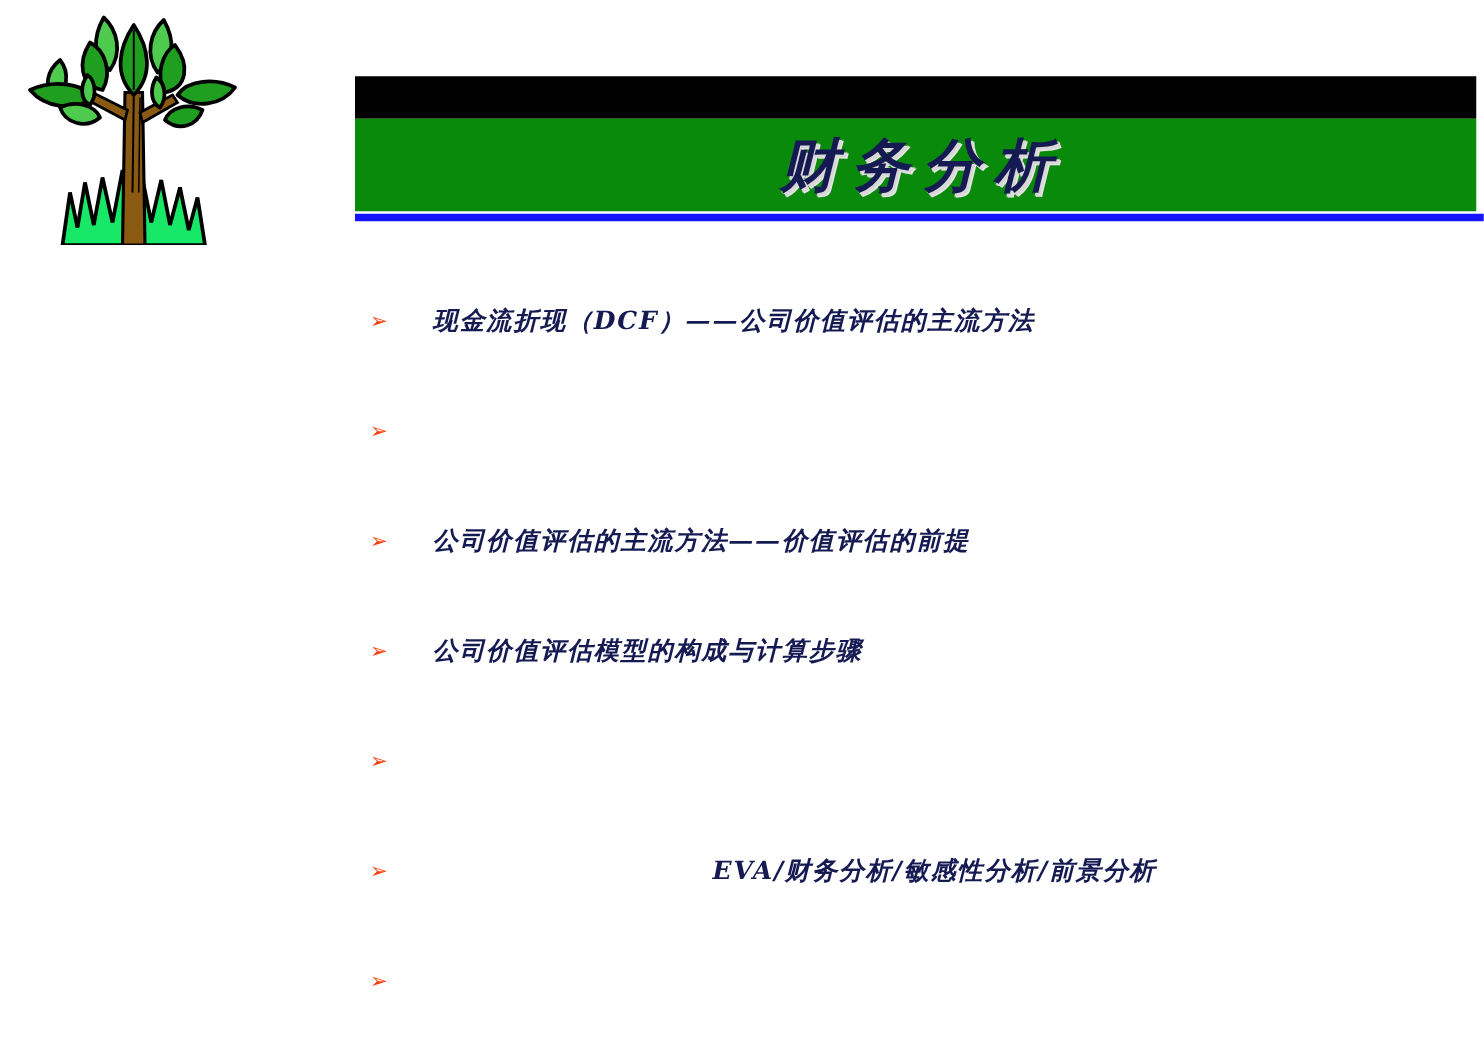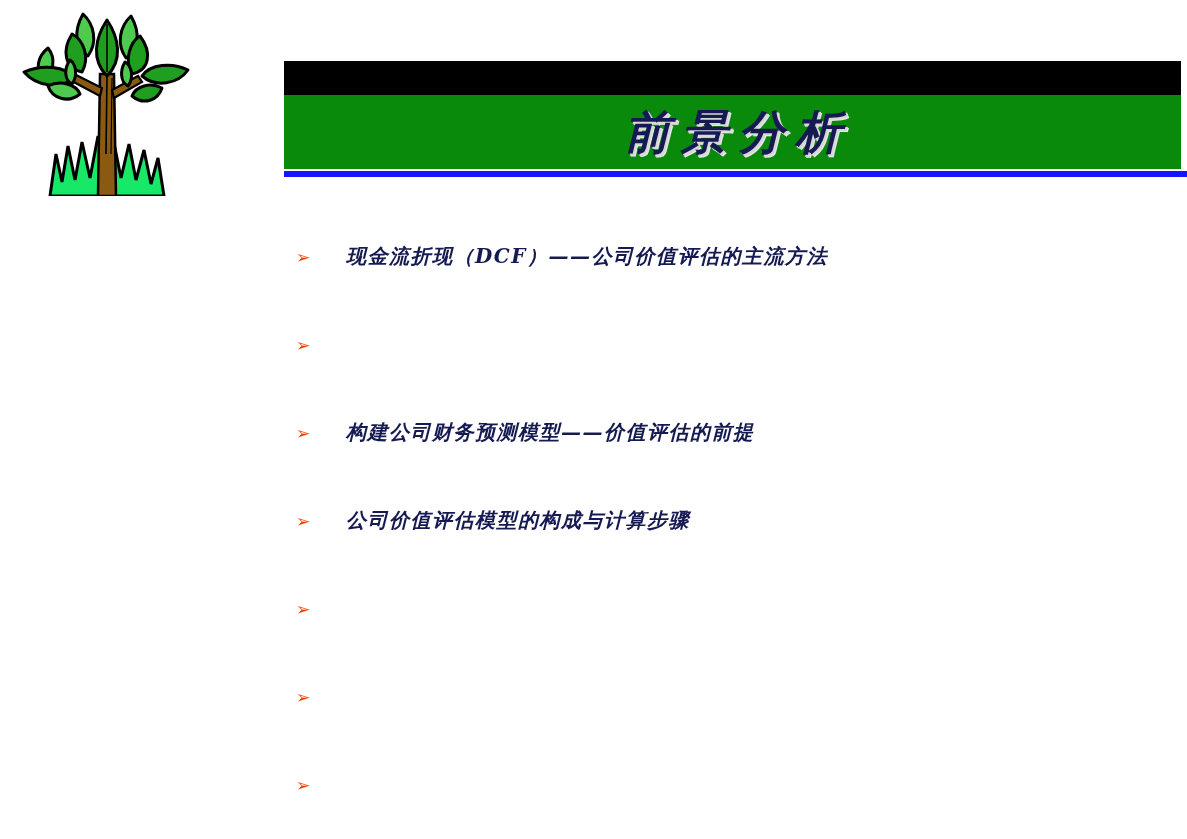--- a/index.html
+++ b/index.html
@@ -175,7 +175,7 @@
   <div id="title-banner">
     <div id="banner-black"></div>
     <div id="banner-green"></div>
-    <div id="title-text">前景分析</div>
+    <div id="title-text">财务分析</div>
     <div id="banner-blue"></div>
   </div>
 

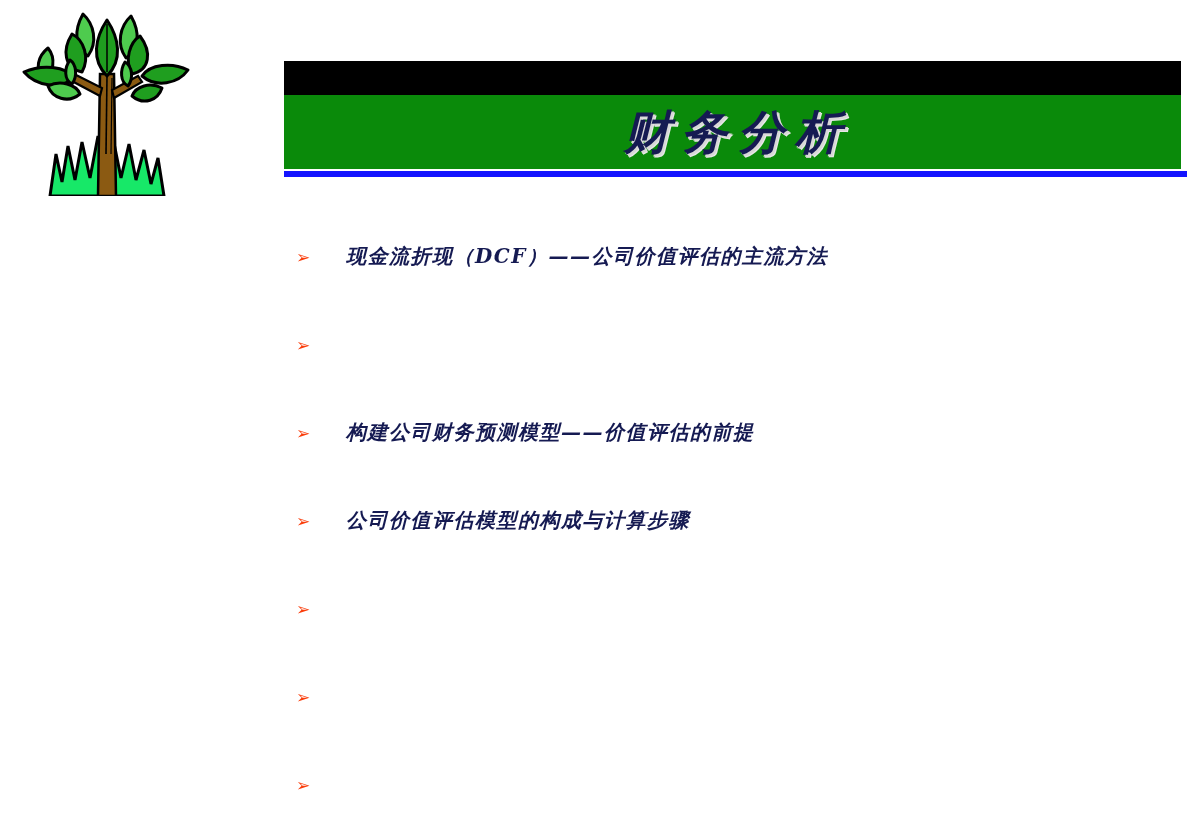--- a/index.html
+++ b/index.html
@@ -192,7 +192,7 @@
 
     <div class="bullet-row">
       <span class="bullet-marker">➢</span>
-      <span class="bullet-text pad-left">构建公司财务预测模型——价值评估的前提</span>
+      <span class="bullet-text pad-left">公司价值评估的主流方法——价值评估的前提</span>
     </div>
 
     <div class="bullet-row">

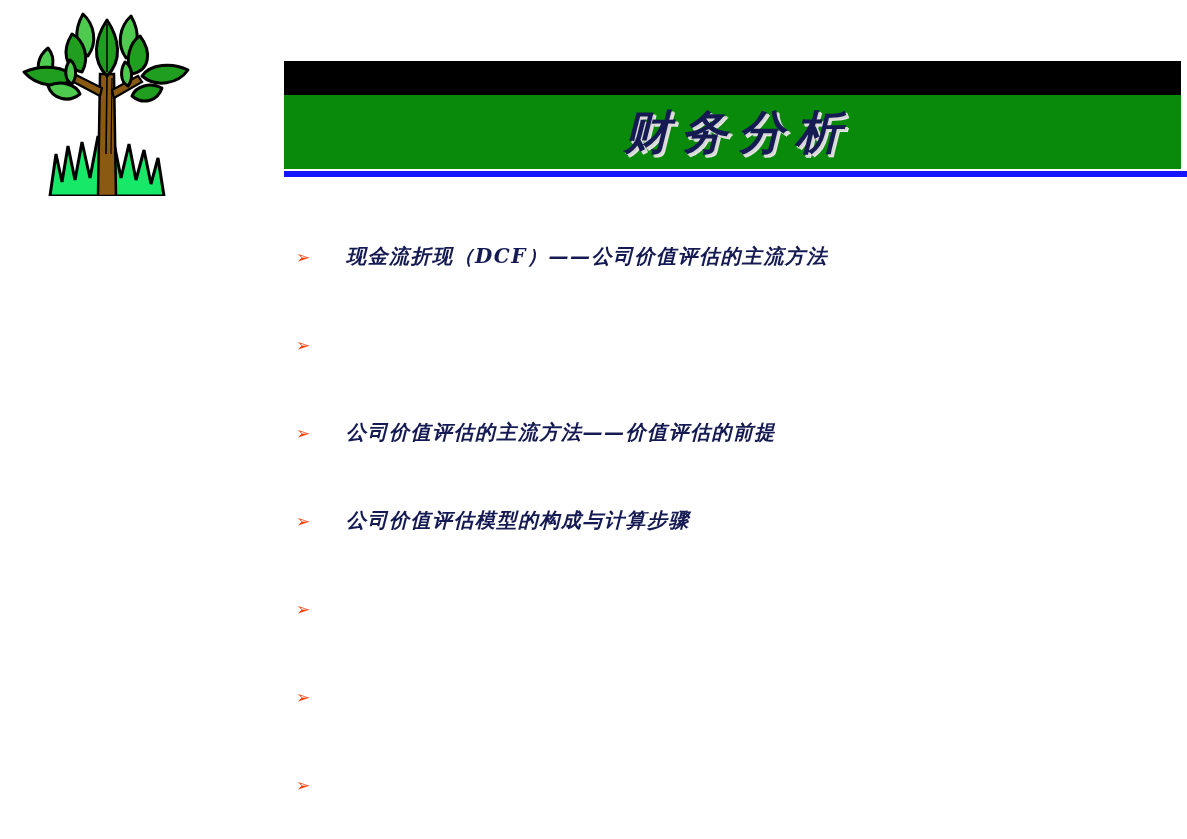--- a/index.html
+++ b/index.html
@@ -206,6 +206,7 @@
 
     <div class="bullet-row indent">
       <span class="bullet-marker">➢</span>
+      <span class="bullet-text">EVA/财务分析/敏感性分析/前景分析</span>
     </div>
 
     <div class="bullet-row">

